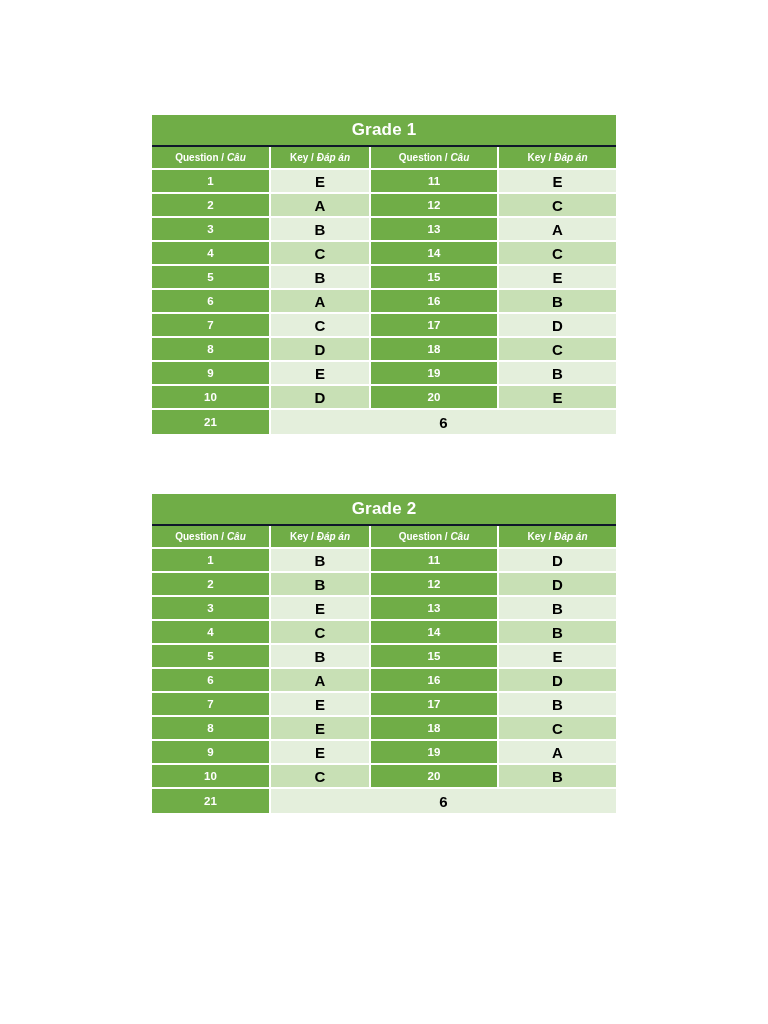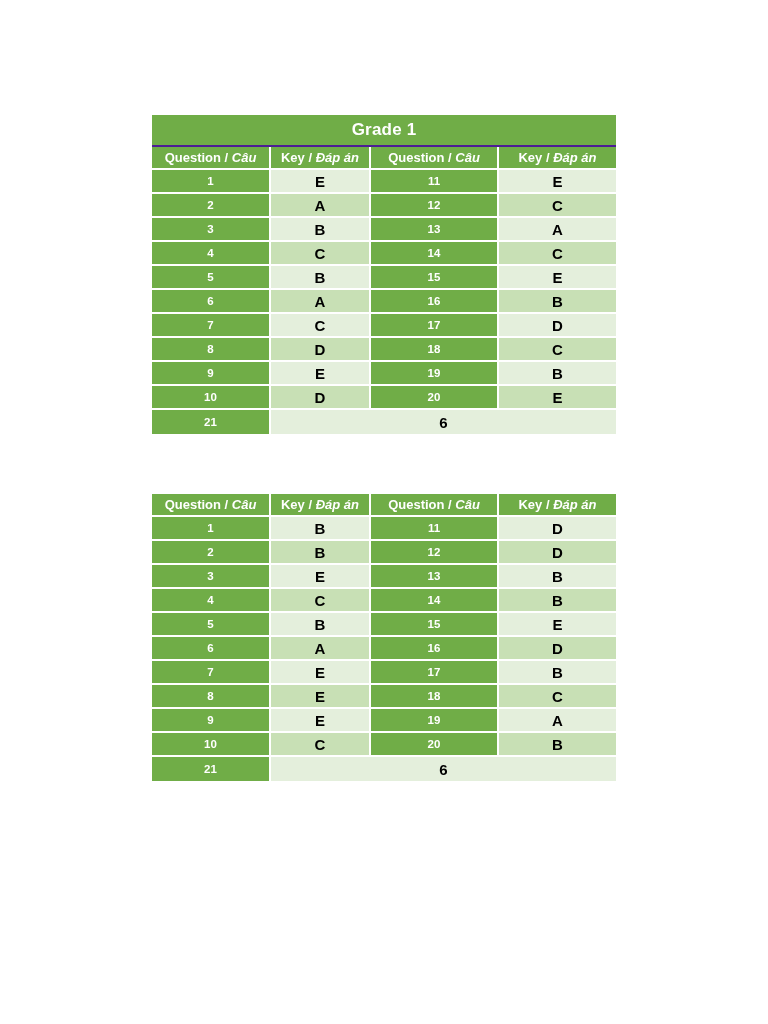--- a/index.html
+++ b/index.html
@@ -47,7 +47,7 @@
     text-align: center;
     vertical-align: middle;
     padding: 0;
-    border-bottom: 2px solid #4c1d95;
+    border-bottom: 2px solid #0f172a;
     letter-spacing: 0.2px;
   }
 

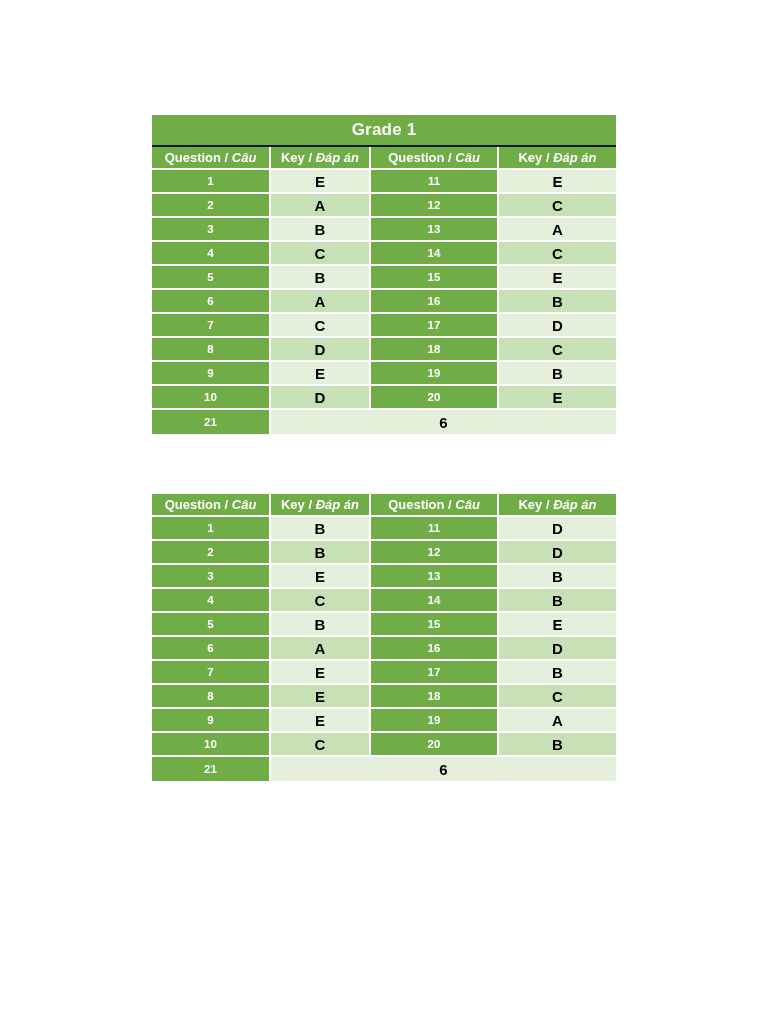--- a/index.html
+++ b/index.html
@@ -56,7 +56,7 @@
     height: 21px;
     background: #70ad47;
     color: #ffffff;
-    font-size: 13px;
+    font-size: 10px;
     font-weight: bold;
     text-align: center;
     vertical-align: middle;

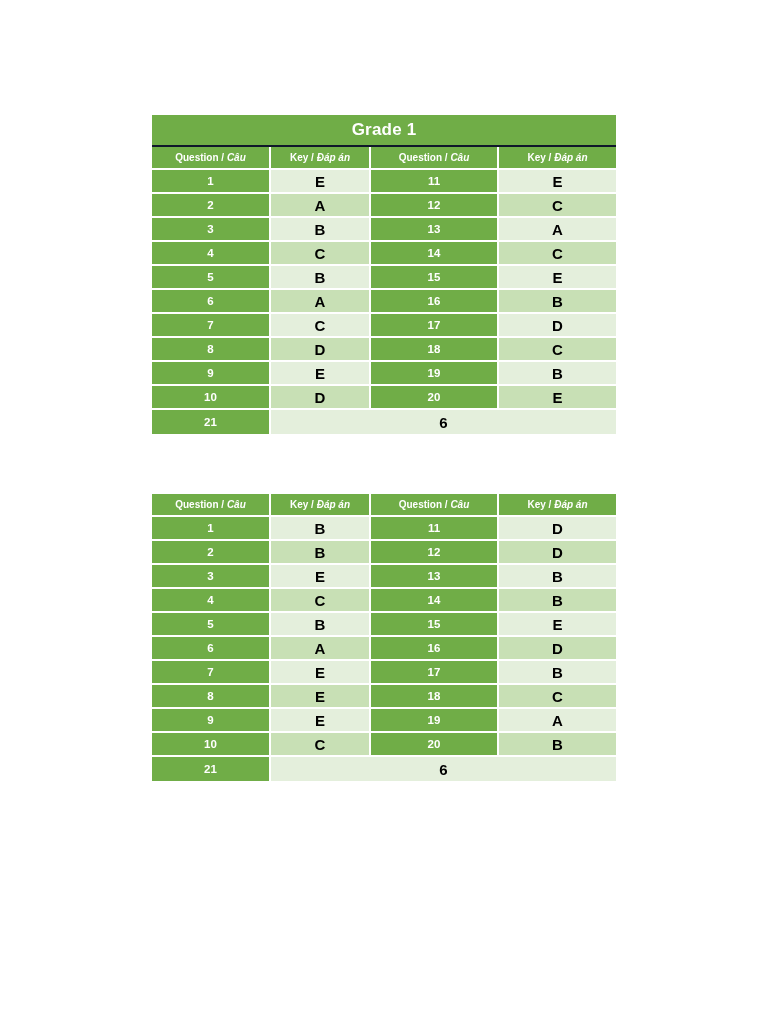--- a/index.html
+++ b/index.html
@@ -215,6 +215,9 @@
     </colgroup>
     <tbody>
       <tr>
+        <td class="table-title" colspan="4">Grade 2</td>
+      </tr>
+      <tr>
         <td class="col-head"><span>Question /</span> <span class="vn">Câu</span></td>
         <td class="col-head"><span>Key /</span> <span class="vn">Đáp án</span></td>
         <td class="col-head"><span>Question /</span> <span class="vn">Câu</span></td>

